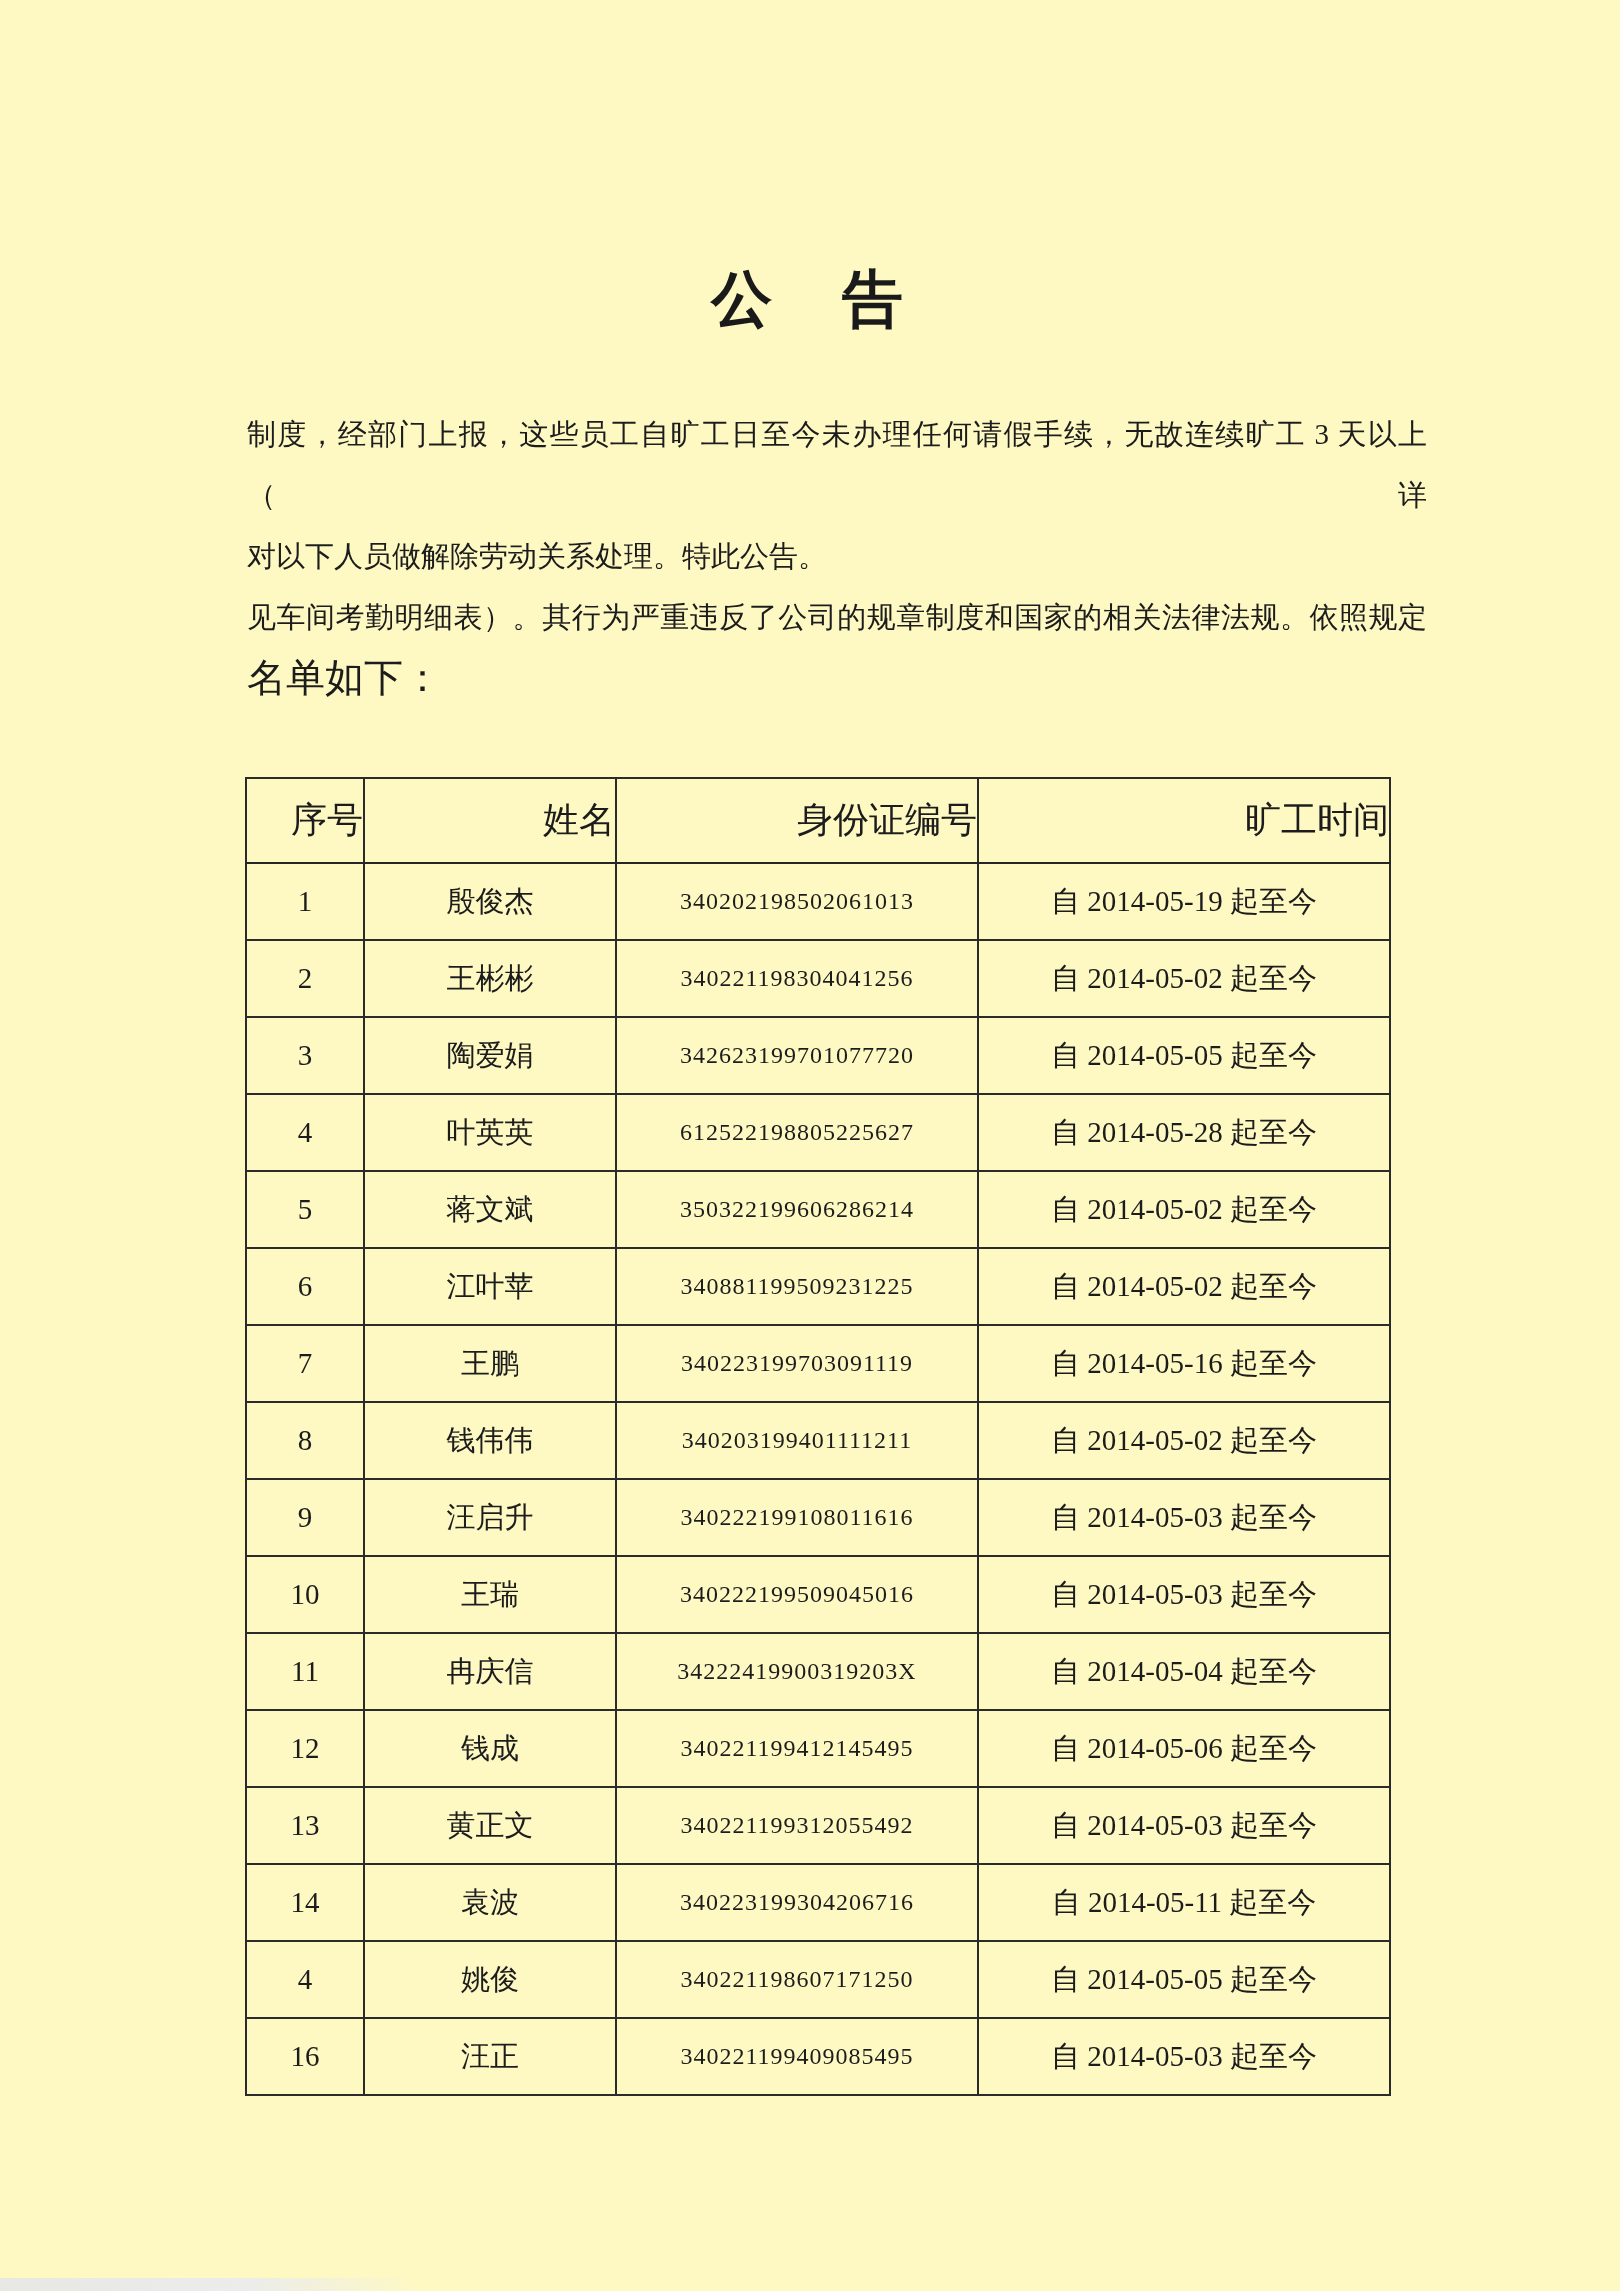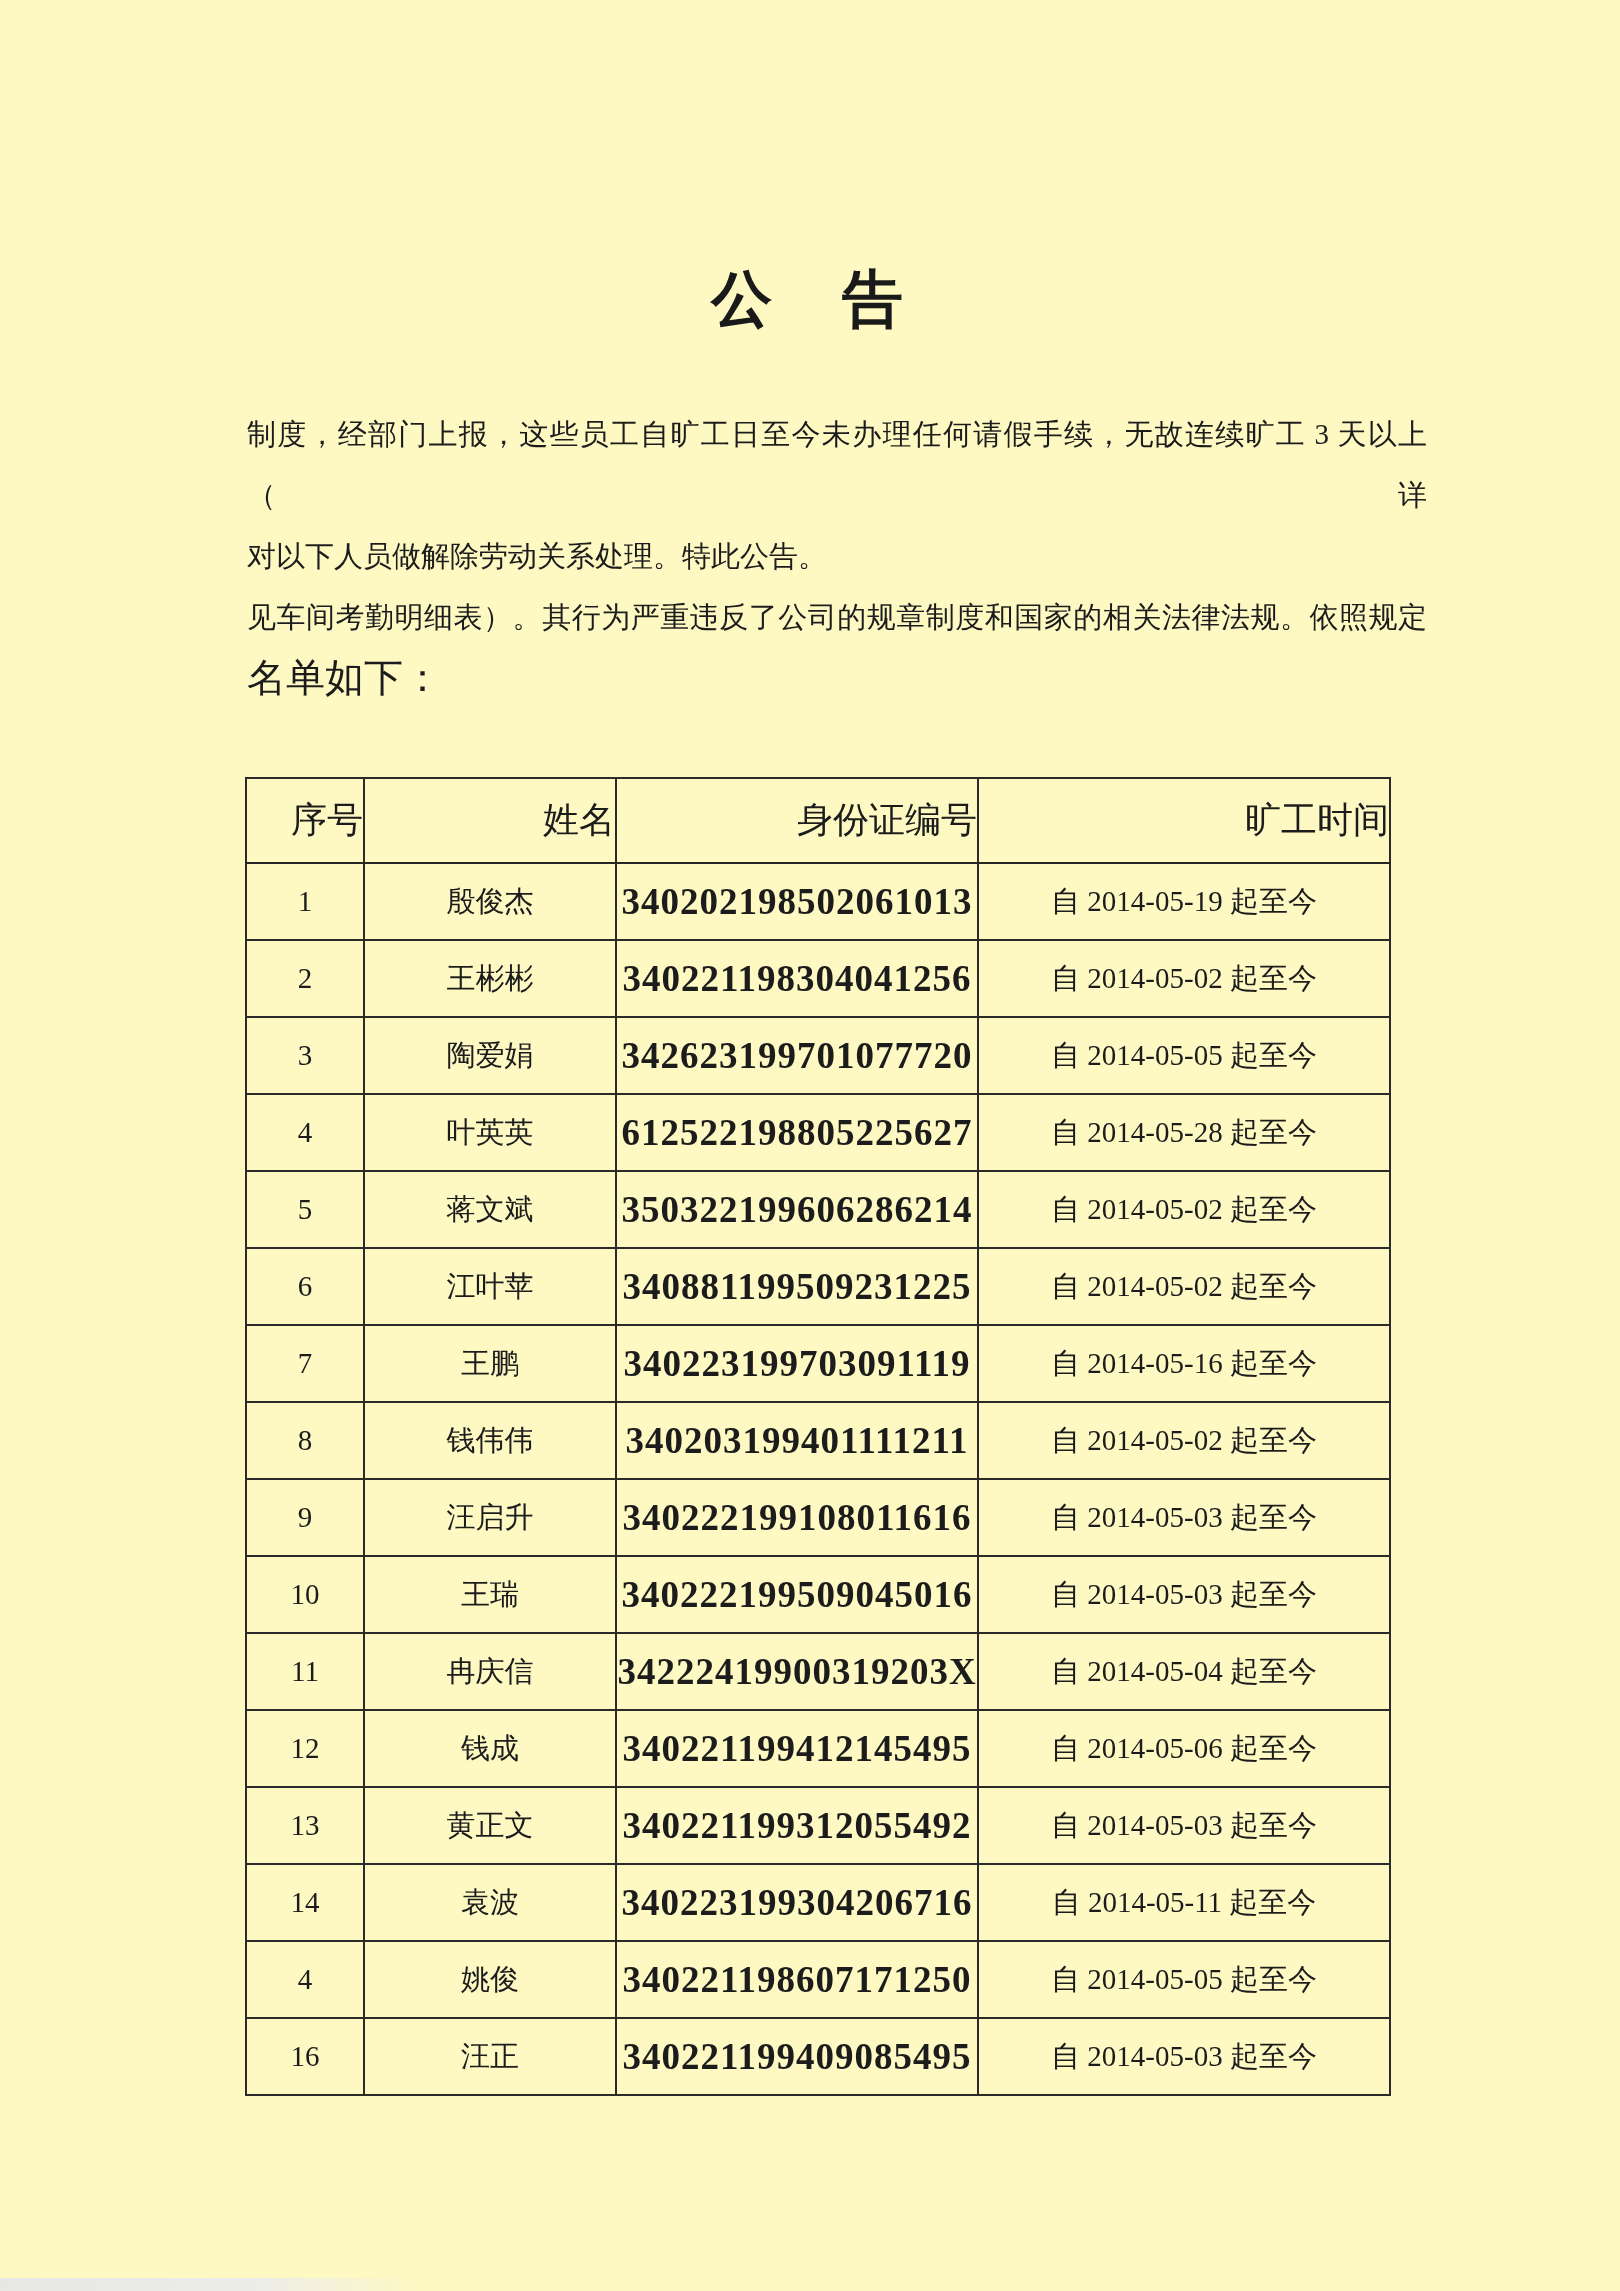--- a/index.html
+++ b/index.html
@@ -79,7 +79,7 @@
     text-align: right;
   }
   .notice-table td { height: 75px; font-size: 29px; }
-  .notice-table td.id-cell { font-size: 37px; letter-spacing: 1px; font-weight: bold; }
+  .notice-table td.id-cell { font-size: 24px; letter-spacing: 1px; }
   .notice-table td.no-cell { font-size: 29px; }
   .scan-shadow {
     position: absolute;

